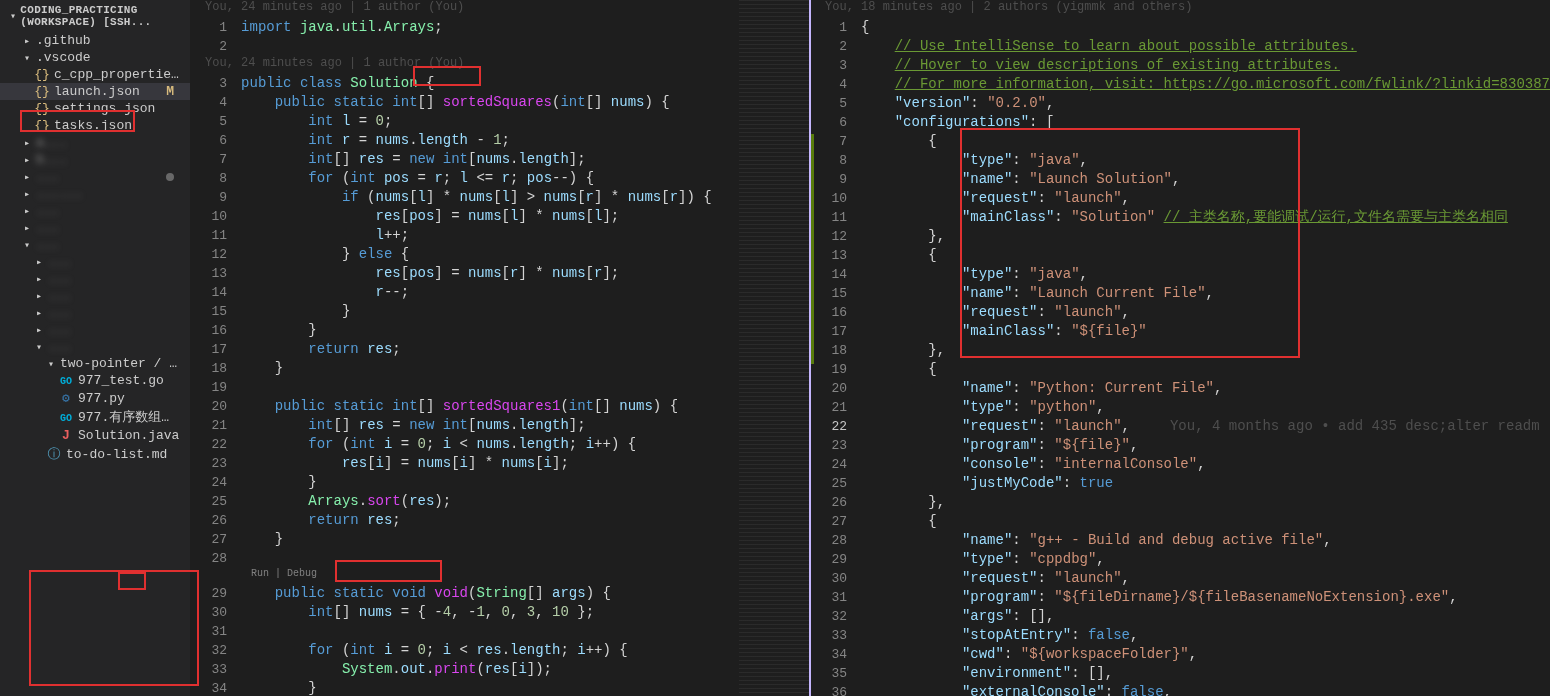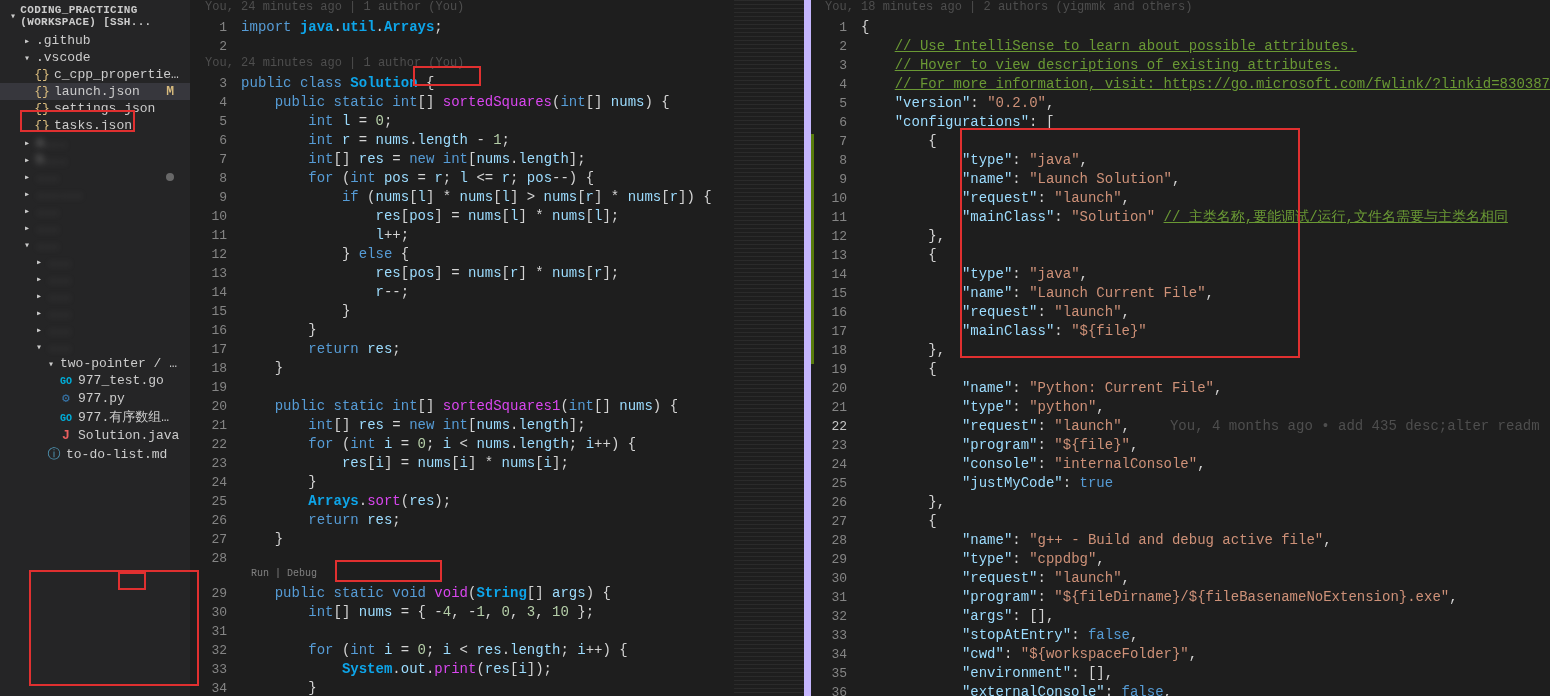--- a/index.html
+++ b/index.html
@@ -54,7 +54,7 @@
   overflow:hidden;
   background:#1e1e1e;
 }
-.pane.left { width:620px; border-right:7px solid #c4b5fd;}
+.pane.left { width:620px; border-right:2px solid #c4b5fd;}
 .pane.right { flex:1;}
 .gutter {
   width:50px;

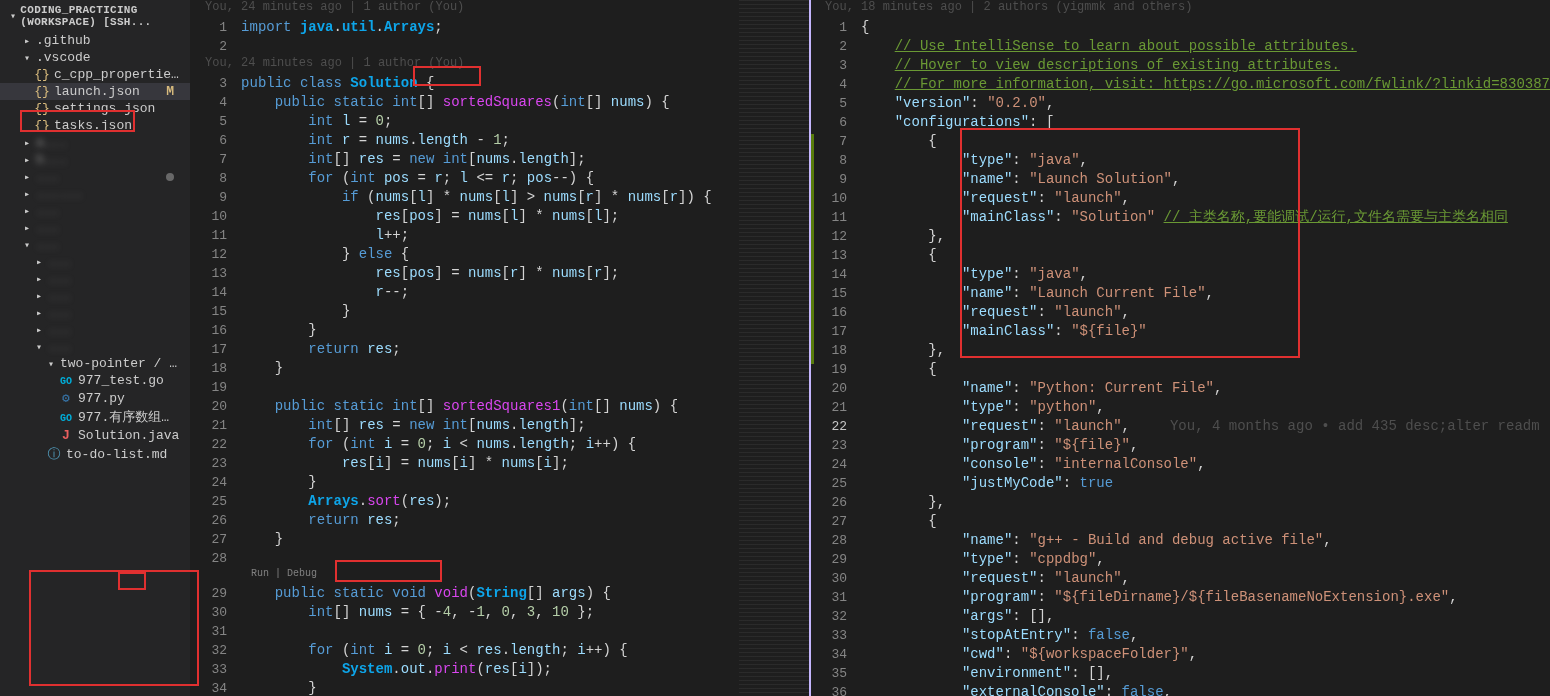--- a/index.html
+++ b/index.html
@@ -67,7 +67,7 @@
 .line { display:flex; height:19px; line-height:19px; white-space:pre;}
 .line .gutter{font-size:13px;}
 .blame { color:#4e4e4e; font-size:12px; padding-left:14px; height:18px;}
-.k{color:#569cd6;} .t{color:#0ea5e9;font-weight:bold;} .s{color:#ce9178;} .m{color:#d946ef;} .n{color:#b5cea8;} .c{color:#6a9934;text-decoration:underline;} .v{color:#9cdcfe;}
+.k{color:#569cd6;} .t{color:#86efac;} .s{color:#ce9178;} .m{color:#d946ef;} .n{color:#b5cea8;} .c{color:#6a9934;text-decoration:underline;} .v{color:#9cdcfe;}
 .pr{color:#9cdcfe;}
 .const{color:#569cd6;}
 

